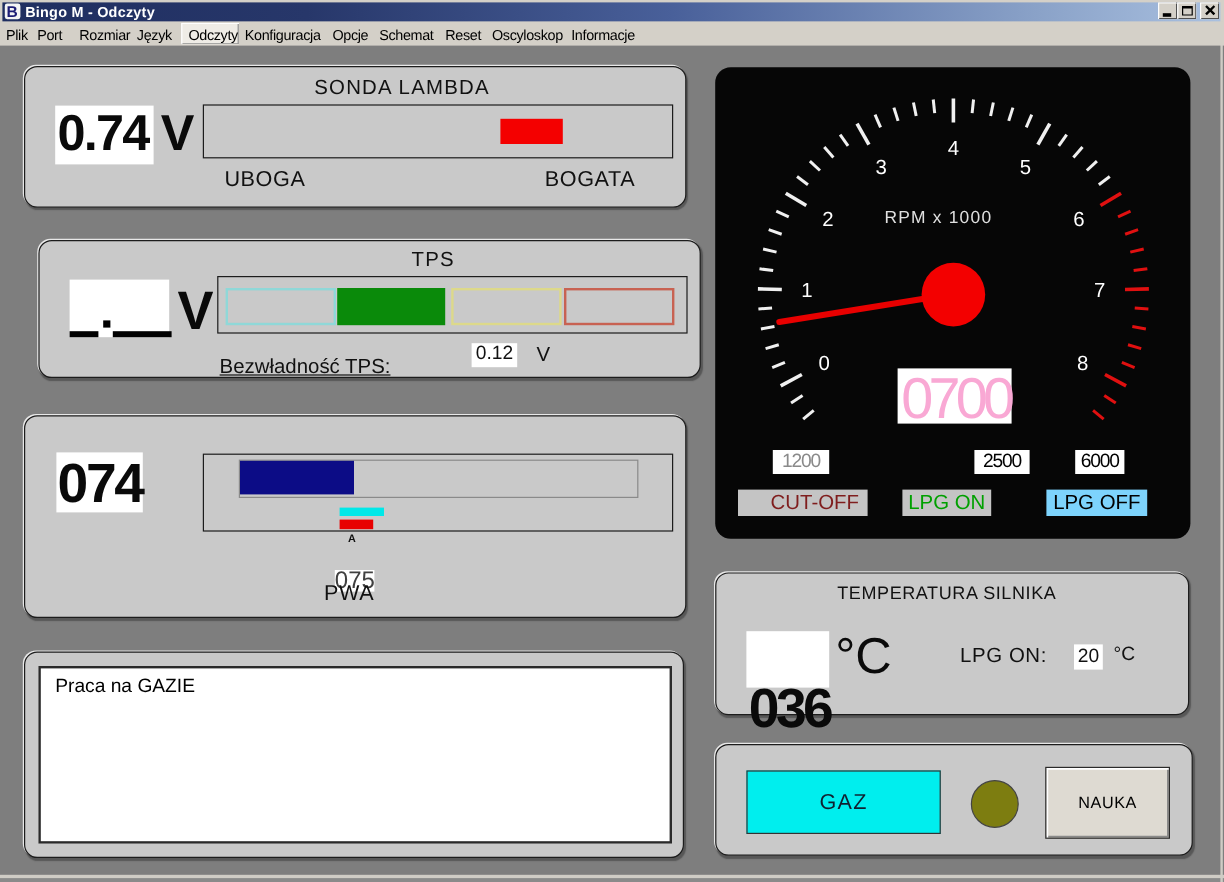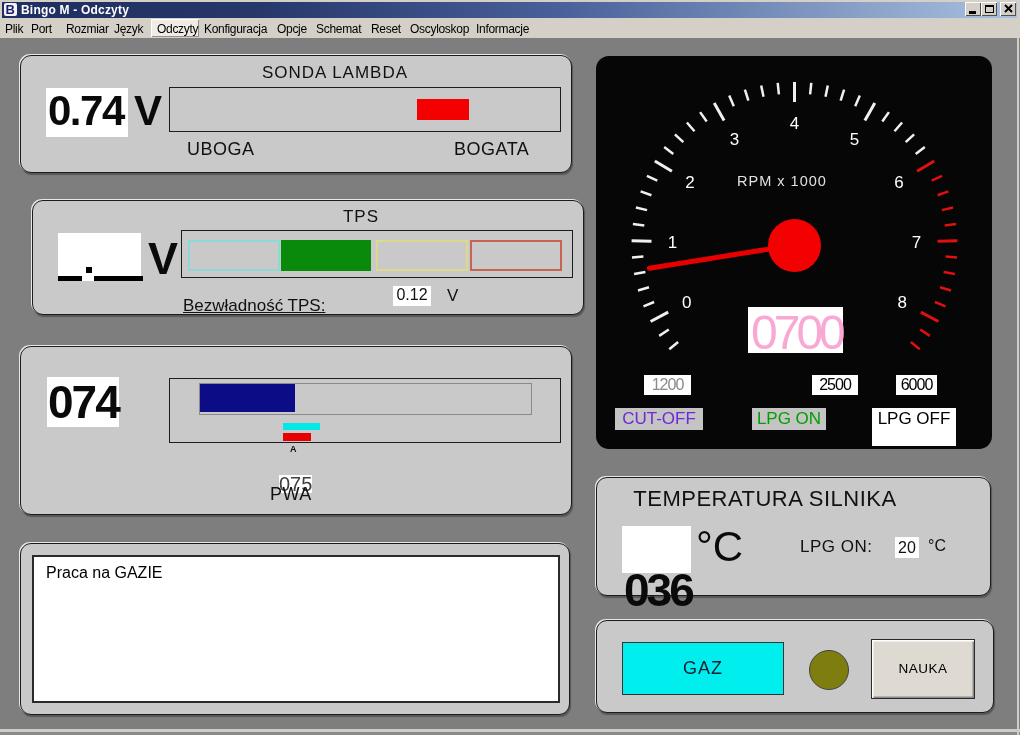--- a/index.html
+++ b/index.html
@@ -159,7 +159,7 @@
   <div class="abs" style="left:48px;top:319px;width:47px;height:20px;background:#fff;color:#8a8a8a;font-size:16px;text-align:center;line-height:20px;letter-spacing:-1px;">1200</div>
   <div class="abs" style="left:168px;top:319px;width:46px;height:20px;background:#fff;color:#000;font-size:16px;text-align:center;line-height:20px;letter-spacing:-1px;margin-left:48px;">2500</div>
   <div class="abs" style="left:300px;top:319px;width:41px;height:20px;background:#fff;color:#000;font-size:16px;text-align:center;line-height:20px;letter-spacing:-1px;">6000</div>
-  <div class="abs" style="left:19px;top:352px;width:88px;height:22px;background:#c4c4c4;color:#6d28d9;font-size:17px;text-align:center;line-height:22px;">CUT-OFF</div>
+  <div class="abs" style="left:19px;top:352px;width:88px;height:22px;background:#c4c4c4;color:#7f1d1d;font-size:17px;text-align:center;line-height:22px;padding-left:20px;">CUT-OFF</div>
   <div class="abs" style="left:156px;top:352px;width:74px;height:22px;background:#c4c4c4;color:#00a000;font-size:17px;text-align:center;line-height:22px;">LPG ON</div>
   <div class="abs" style="left:276px;top:352px;width:84px;height:38px;background:#ffffff;color:#000;font-size:17px;text-align:center;line-height:22px;">LPG OFF</div>
 </div>

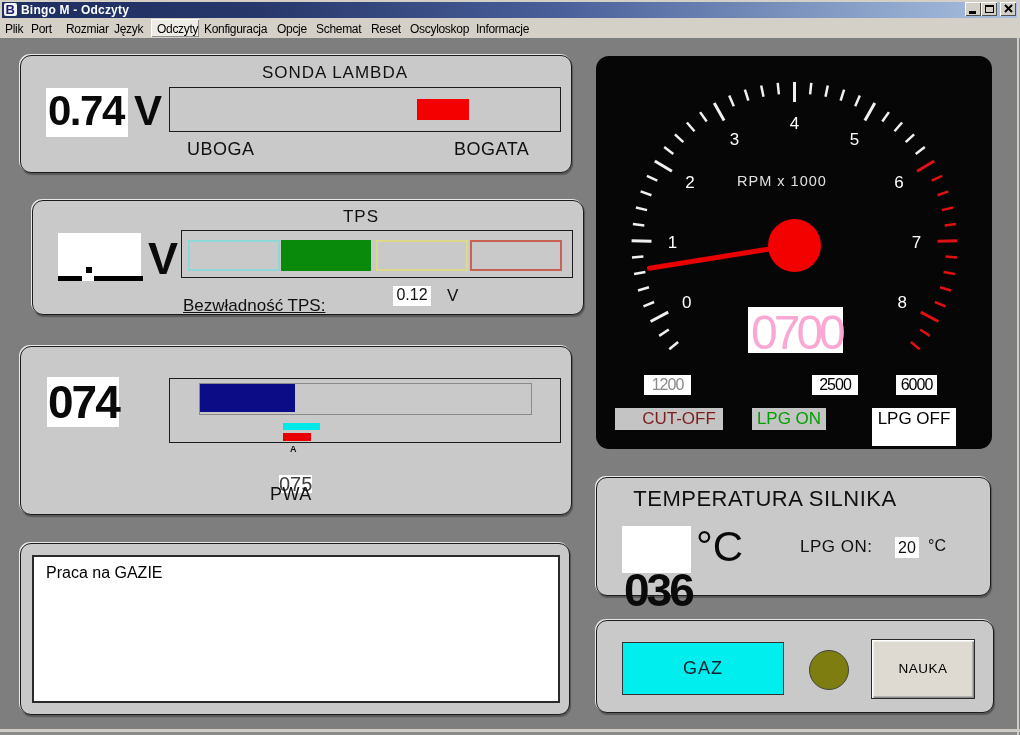--- a/index.html
+++ b/index.html
@@ -161,7 +161,7 @@
   <div class="abs" style="left:300px;top:319px;width:41px;height:20px;background:#fff;color:#000;font-size:16px;text-align:center;line-height:20px;letter-spacing:-1px;">6000</div>
   <div class="abs" style="left:19px;top:352px;width:88px;height:22px;background:#c4c4c4;color:#7f1d1d;font-size:17px;text-align:center;line-height:22px;padding-left:20px;">CUT-OFF</div>
   <div class="abs" style="left:156px;top:352px;width:74px;height:22px;background:#c4c4c4;color:#00a000;font-size:17px;text-align:center;line-height:22px;">LPG ON</div>
-  <div class="abs" style="left:276px;top:352px;width:84px;height:38px;background:#ffffff;color:#000;font-size:17px;text-align:center;line-height:22px;">LPG OFF</div>
+  <div class="abs" style="left:276px;top:352px;width:84px;height:22px;background:#7dd3fc;color:#000;font-size:17px;text-align:center;line-height:22px;">LPG OFF</div>
 </div>
 
 <div class="panel" style="left:596px;top:477px;width:393px;height:117px;">

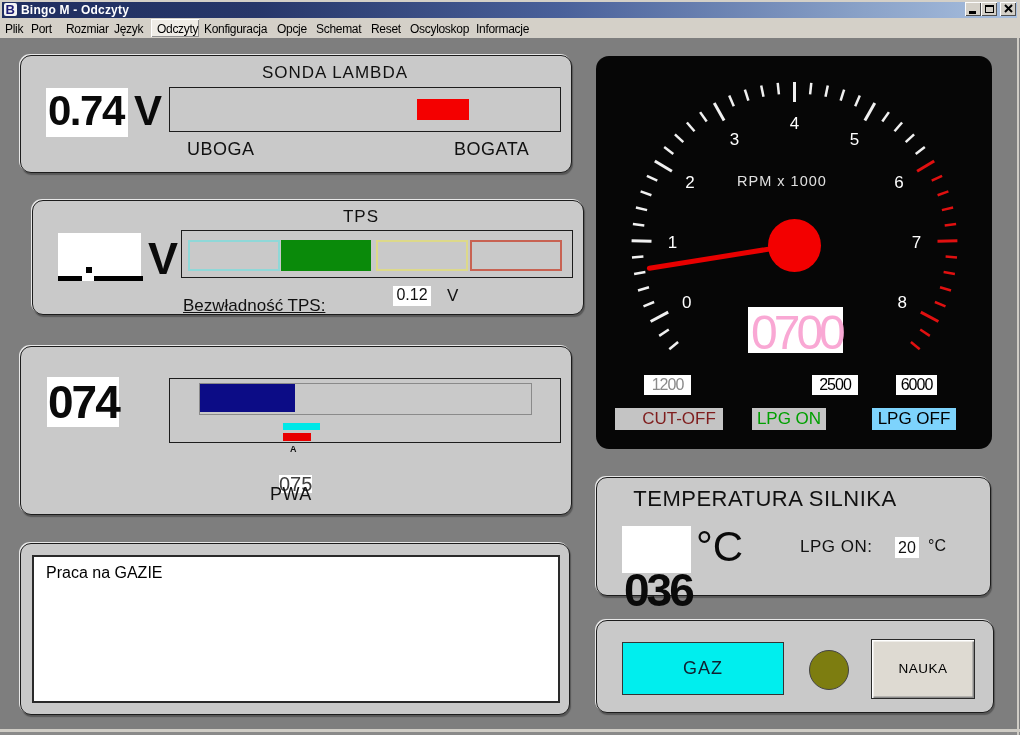--- a/index.html
+++ b/index.html
@@ -165,7 +165,7 @@
 </div>
 
 <div class="panel" style="left:596px;top:477px;width:393px;height:117px;">
-  <div class="lbl" style="left:0;width:336px;top:8px;text-align:center;font-size:22px;letter-spacing:.5px;">TEMPERATURA SILNIKA</div>
+  <div class="lbl" style="left:0;width:336px;top:8px;text-align:center;font-size:15px;letter-spacing:.5px;padding-left:24px;">TEMPERATURA SILNIKA</div>
   <div class="wbox" style="left:25px;top:48px;width:69px;height:47px;"></div>
   <div class="abs big" style="left:27px;top:45px;font-size:46px;letter-spacing:-3px;margin-top:40px;">036</div>
   <div class="abs" style="left:99px;top:45px;font-size:42px;color:#0a0a0a;">°C</div>

